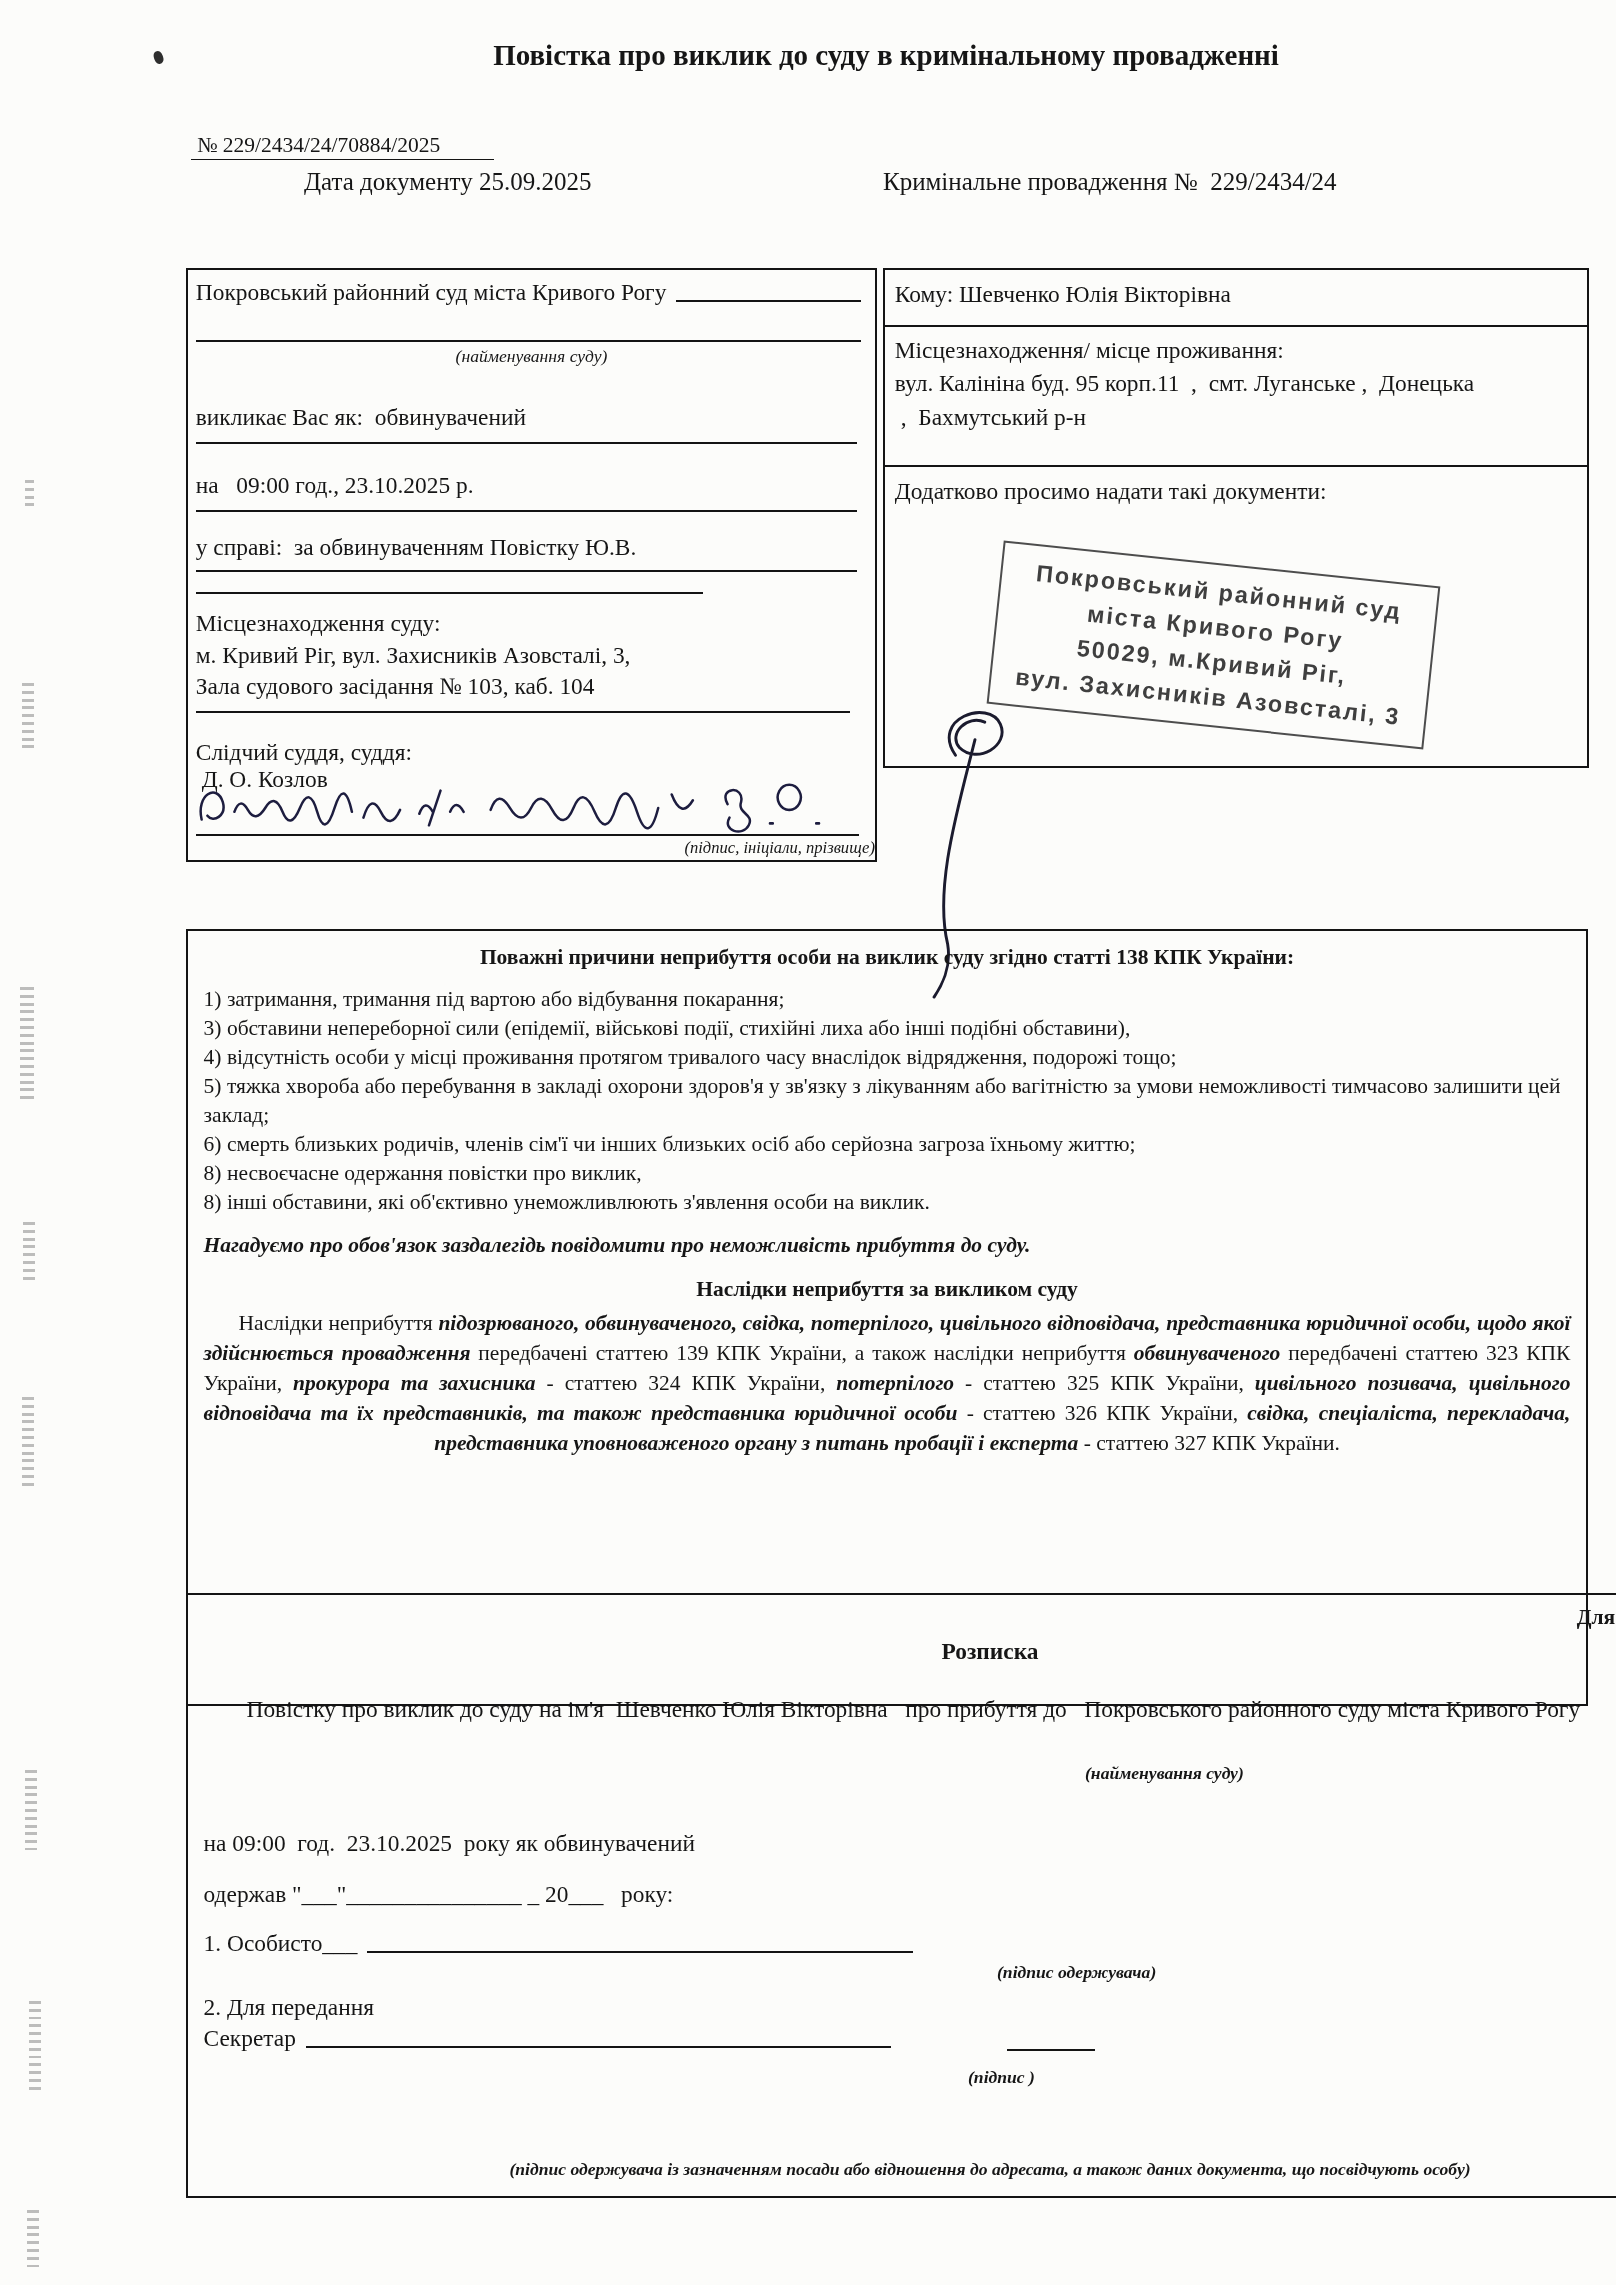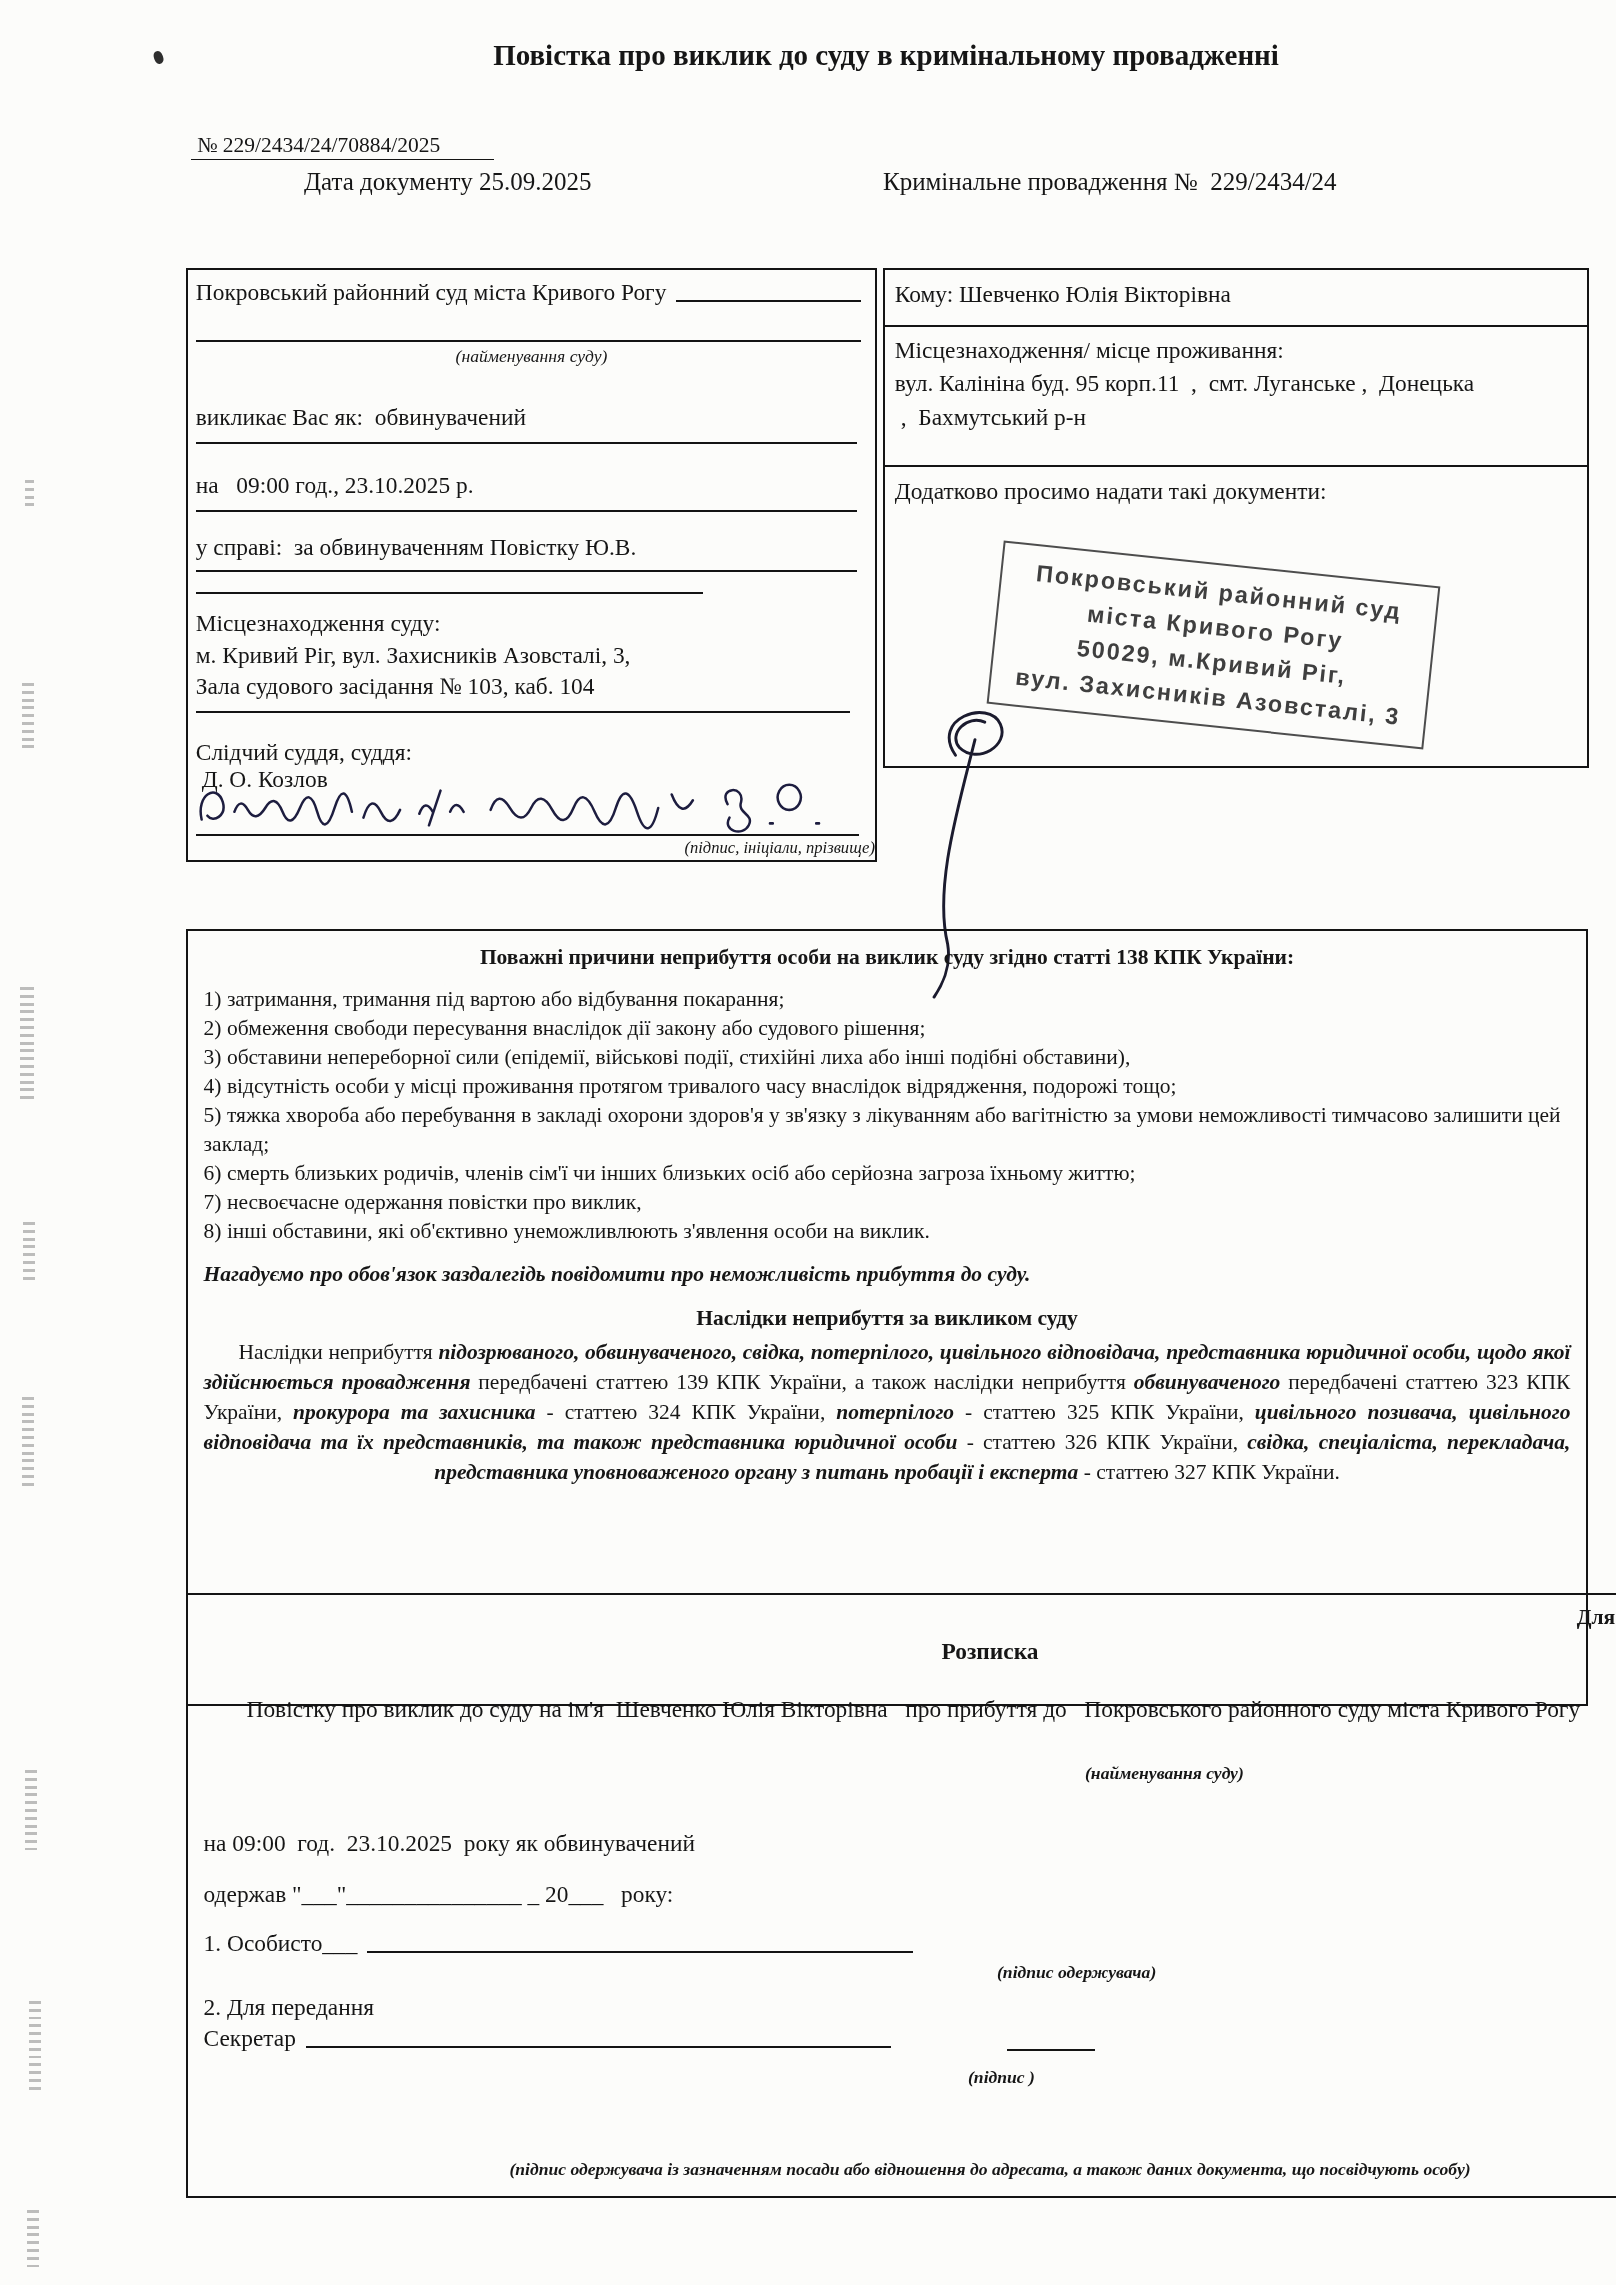--- a/index.html
+++ b/index.html
@@ -122,7 +122,6 @@
     <div class="b" style="text-align:center;font-size:21.5px;margin-top:3.9px;">Поважні причини неприбуття особи на виклик суду згідно статті 138 КПК України:</div>
     <div class="t22" style="margin-top:15.6px;">
         <div>1) затримання, тримання під вартою або відбування покарання;</div>
-        <div>2) обмеження свободи пересування внаслідок дії закону або судового рішення;</div>
         <div>3) обставини непереборної сили (епідемії, військові події, стихійні лиха або інші подібні обставини),</div>
         <div>4) відсутність особи у місці проживання протягом тривалого часу внаслідок відрядження, подорожі тощо;</div>
         <div>5) тяжка хвороба або перебування в закладі охорони здоров'я у зв'язку з лікуванням або вагітністю за умови неможливості тимчасово залишити цей заклад;</div>

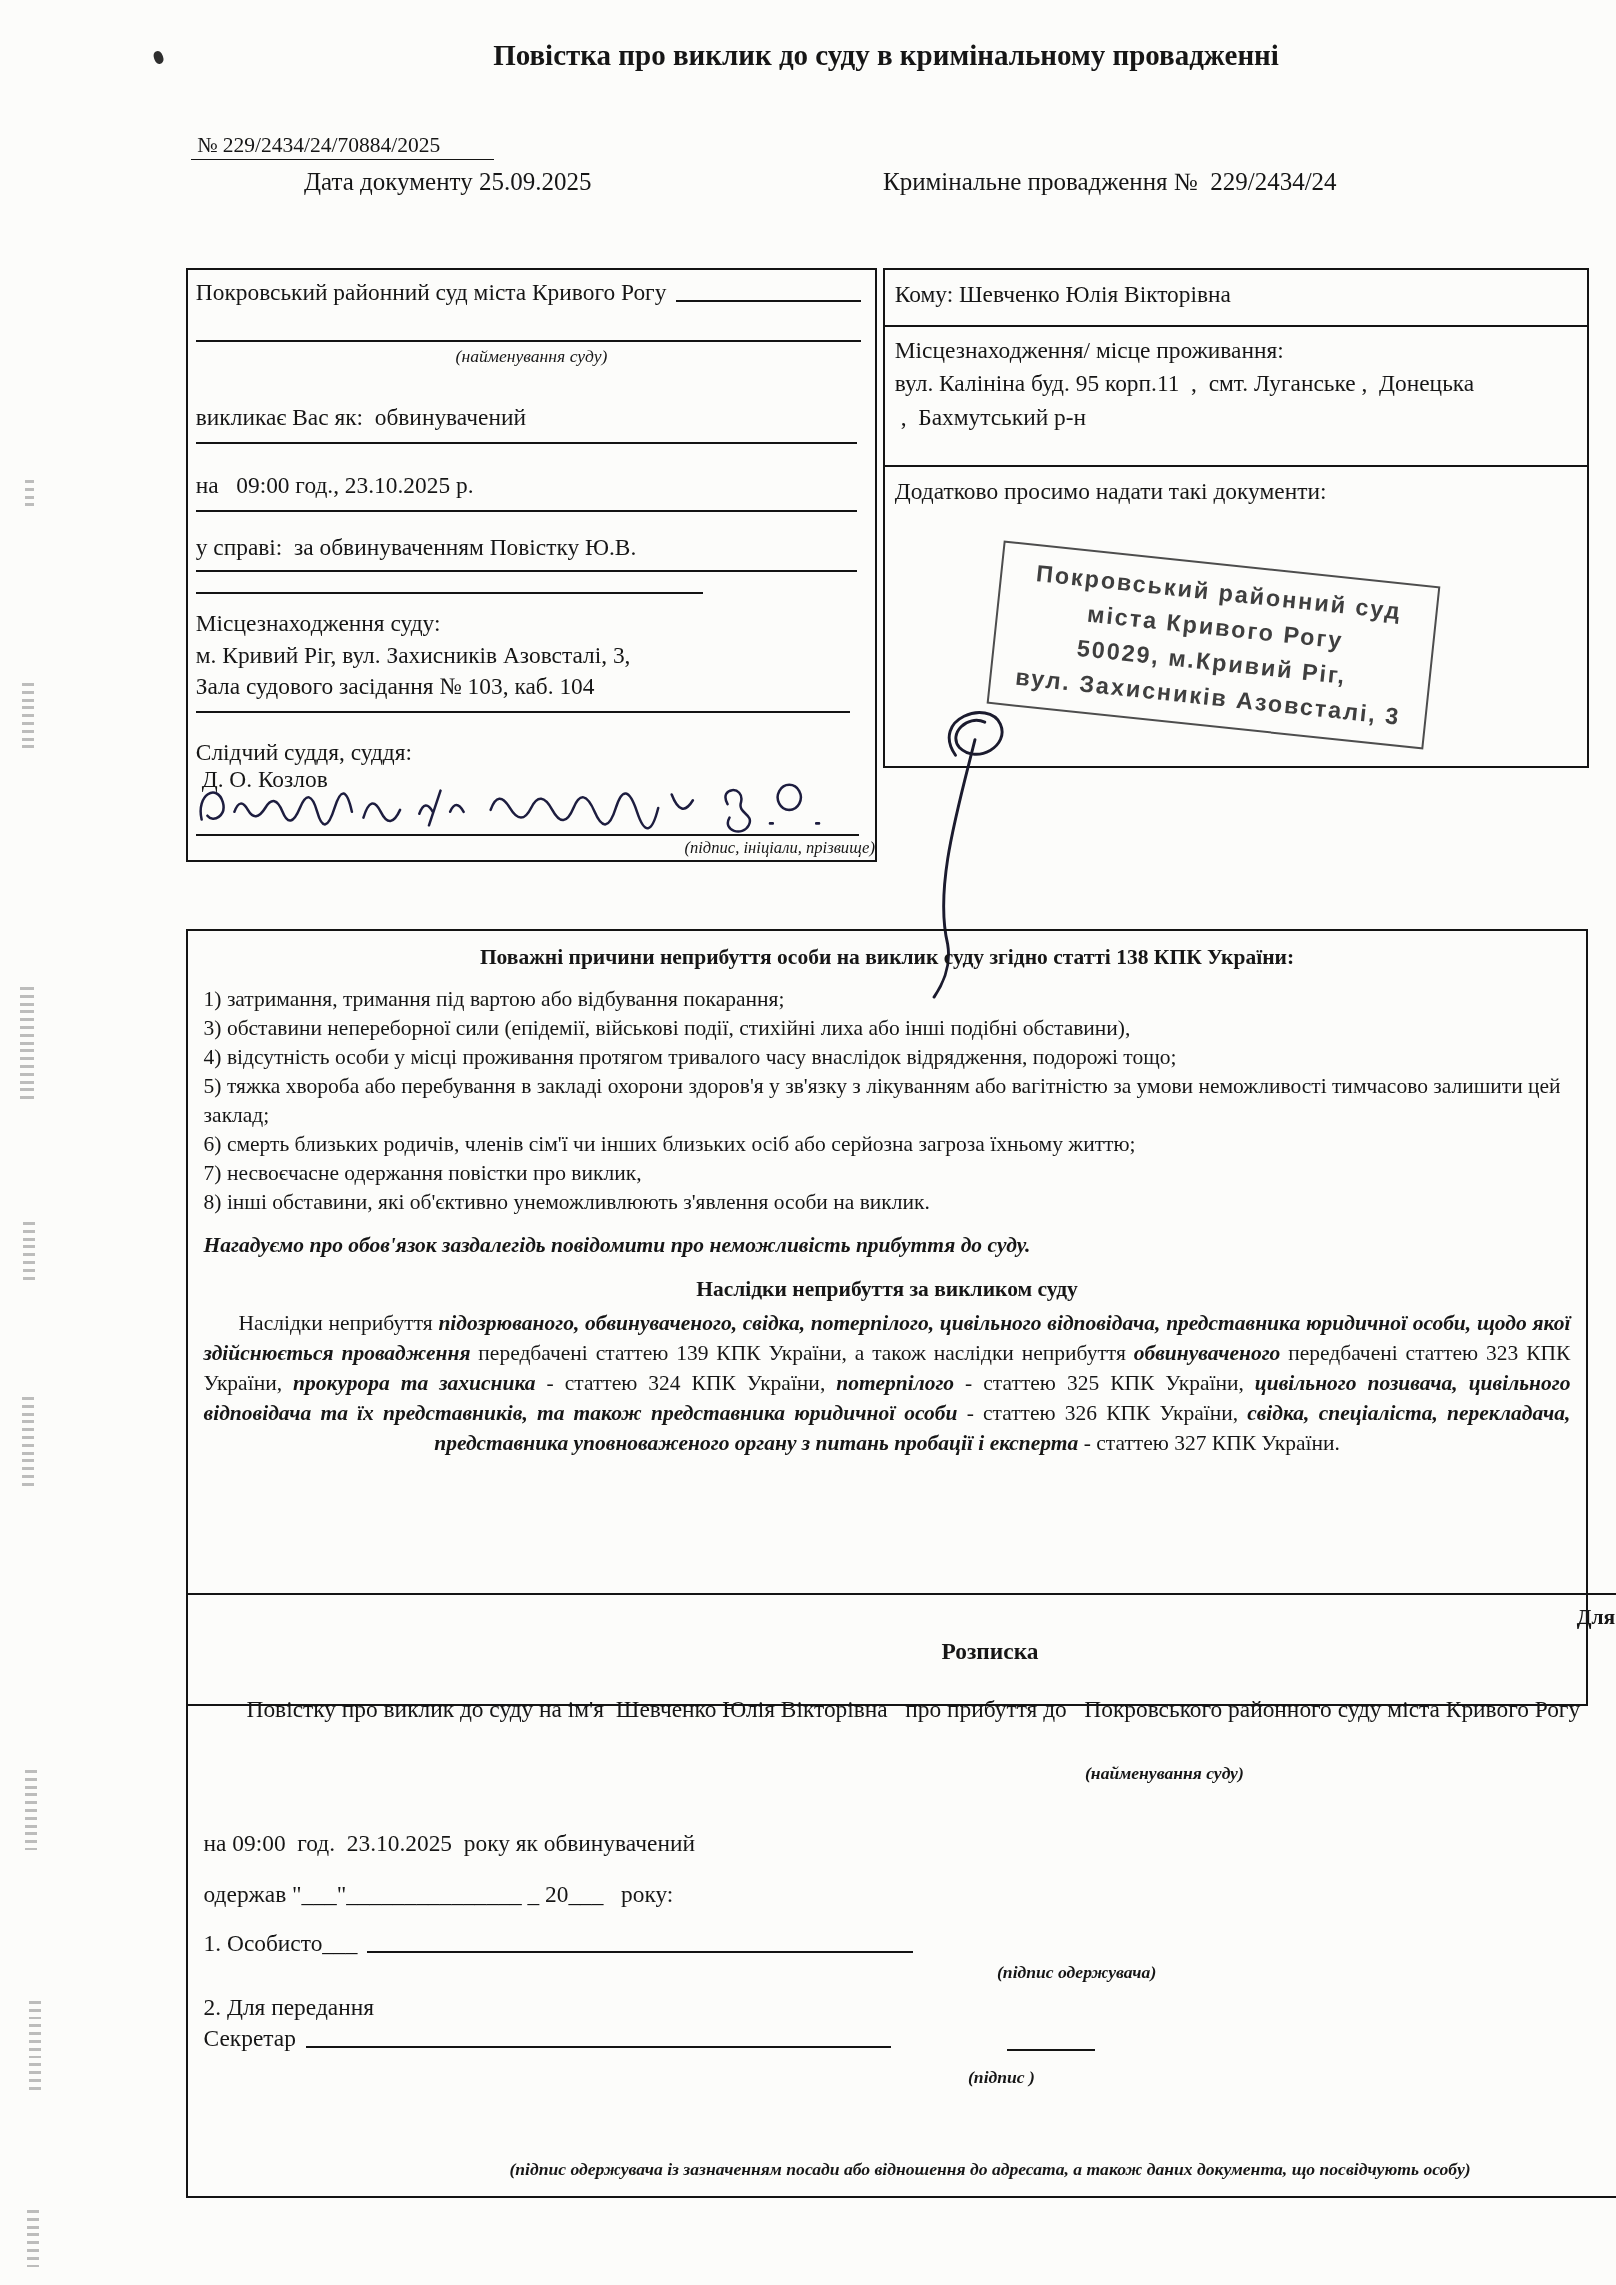--- a/index.html
+++ b/index.html
@@ -126,7 +126,7 @@
         <div>4) відсутність особи у місці проживання протягом тривалого часу внаслідок відрядження, подорожі тощо;</div>
         <div>5) тяжка хвороба або перебування в закладі охорони здоров'я у зв'язку з лікуванням або вагітністю за умови неможливості тимчасово залишити цей заклад;</div>
         <div>6) смерть близьких родичів, членів сім'ї чи інших близьких осіб або серйозна загроза їхньому життю;</div>
-        <div>7) несвоєчасне одержання повістки про виклик,</div>
+        <div>8) несвоєчасне одержання повістки про виклик,</div>
         <div>8) інші обставини, які об'єктивно унеможливлюють з'явлення особи на виклик.</div>
       </div>
     <div class="bi" style="font-size:21.5px;margin-top:15.6px;">Нагадуємо про обов'язок заздалегідь повідомити про неможливість прибуття до суду.</div>

